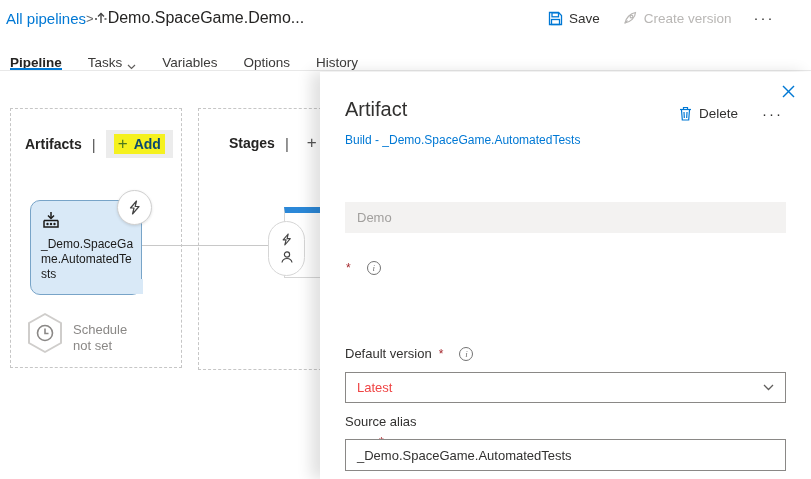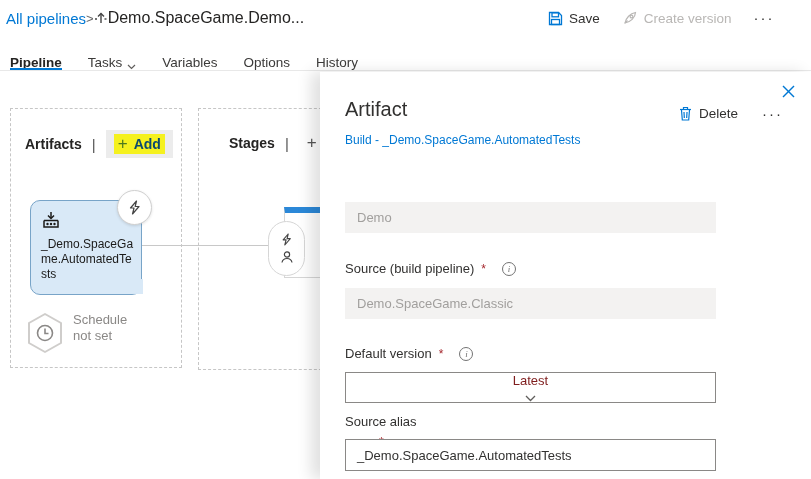--- a/index.html
+++ b/index.html
@@ -71,7 +71,7 @@
   .info-ic { width:14px; height:14px; border:1px solid #737373; border-radius:50%; color:#737373;
              font-size:9px; display:flex; align-items:center; justify-content:center;
              font-family:"Liberation Serif", serif; font-style:italic; margin-left:10px; cursor:pointer; }
-  .f-input { position:absolute; left:25px; width:371px; height:31px; font-size:13px;
+  .f-input { position:absolute; left:25px; width:441px; height:31px; font-size:13px;
              display:flex; align-items:center; padding:0 11px; }
   .f-input.ro { background:#f3f2f1; color:#a19f9d; border:1px solid #f3f2f1; }
   .f-select { background:#fff; color:#7f1d1d; border:1px solid #8a8886; justify-content:space-between; cursor:pointer;flex-direction:column; }

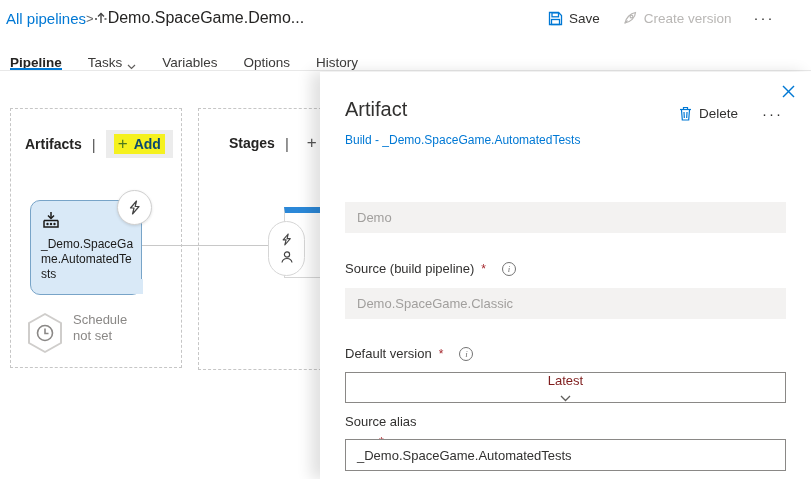--- a/index.html
+++ b/index.html
@@ -274,7 +274,6 @@
     <div class="f-input ro" style="top:130px;">Demo</div>
 
     <div class="f-label" style="top:189px;">
-      <span>Source (build pipeline)</span>
       <span class="req">*</span>
       <span class="info-ic">i</span>
     </div>

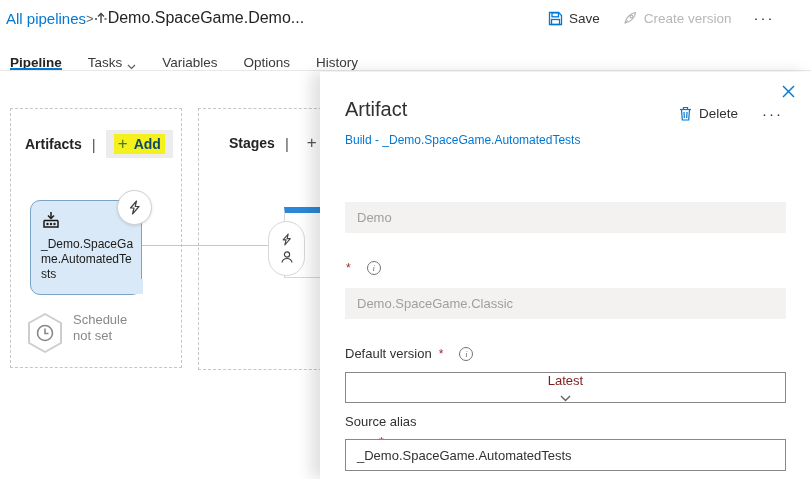--- a/index.html
+++ b/index.html
@@ -277,7 +277,6 @@
       <span class="req">*</span>
       <span class="info-ic">i</span>
     </div>
-    <div class="f-input ro" style="top:216px;">Demo.SpaceGame.Classic</div>
 
     <div class="f-label" style="top:274px;">
       <span>Default version</span>

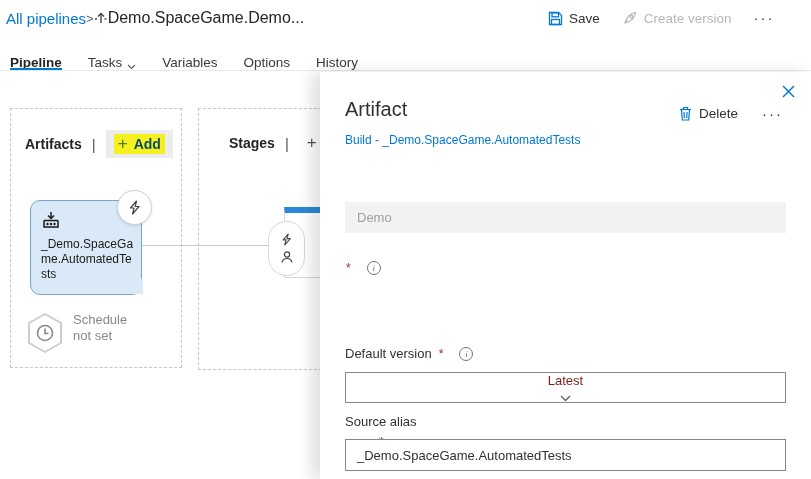--- a/index.html
+++ b/index.html
@@ -47,7 +47,7 @@
   .badge-circle { left:117px; top:190px; width:35px; height:35px; border-radius:50%; background:#fff;
                   border:1px solid #d0d0d0; box-shadow:0 1px 3px rgba(0,0,0,.12);
                   display:flex; align-items:center; justify-content:center; cursor:pointer; }
-  .schedule { left:26px; top:312px; display:flex; align-items:flex-start; gap:9px; cursor:pointer; }
+  .schedule { left:26px; top:312px; display:flex; align-items:flex-end; gap:9px; cursor:pointer; }
   .schedule-text { font-size:13px; color:#8a8886; line-height:16px; }
   .connector { left:142px; top:245px; width:128px; height:1px; background:#c8c8c8; }
 

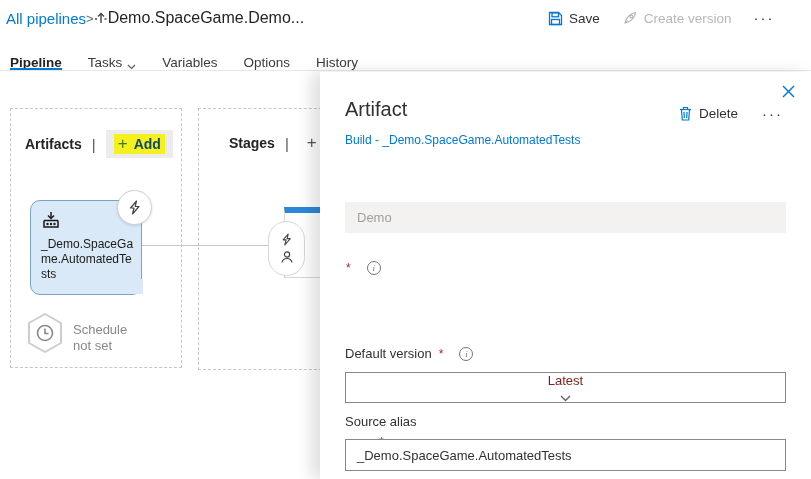--- a/index.html
+++ b/index.html
@@ -74,7 +74,7 @@
   .f-input { position:absolute; left:25px; width:441px; height:31px; font-size:13px;
              display:flex; align-items:center; padding:0 11px; }
   .f-input.ro { background:#f3f2f1; color:#a19f9d; border:1px solid #f3f2f1; }
-  .f-select { background:#fff; color:#7f1d1d; border:1px solid #8a8886; justify-content:space-between; cursor:pointer;flex-direction:column; }
+  .f-select { background:#fff; color:#ef4444; border:1px solid #8a8886; justify-content:space-between; cursor:pointer; }
   .f-text { background:#fff; color:#323130; border:1px solid #8a8886; }
   svg { display:block; }
 </style>

